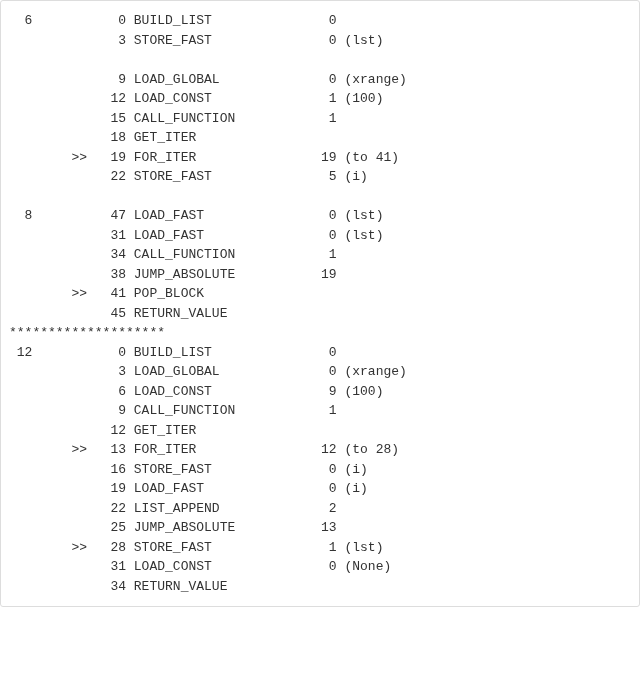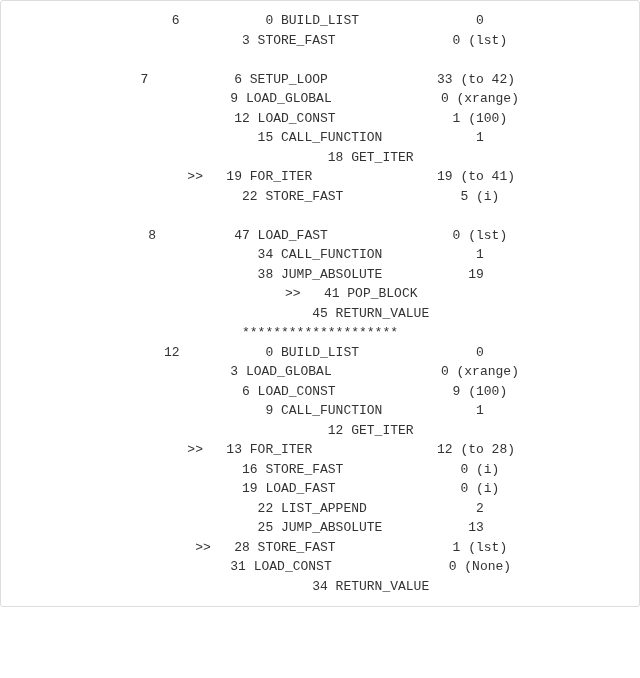--- a/index.html
+++ b/index.html
@@ -23,7 +23,6 @@
     .line {
       white-space: pre;
       height: 19.5px;
-      text-align: center;
     }
   </style>
 </head>

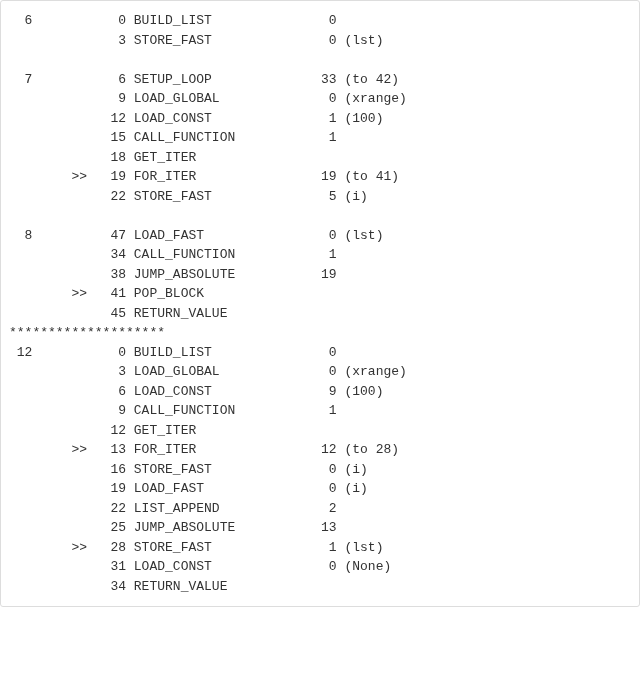--- a/index.html
+++ b/index.html
@@ -32,7 +32,6 @@
   <div class="line">  6           0 BUILD_LIST               0</div>
   <div class="line">              3 STORE_FAST               0 (lst)</div>
   <div class="line"></div>
-  <div class="line">  7           6 SETUP_LOOP              33 (to 42)</div>
   <div class="line">              9 LOAD_GLOBAL              0 (xrange)</div>
   <div class="line">             12 LOAD_CONST               1 (100)</div>
   <div class="line">             15 CALL_FUNCTION            1</div>

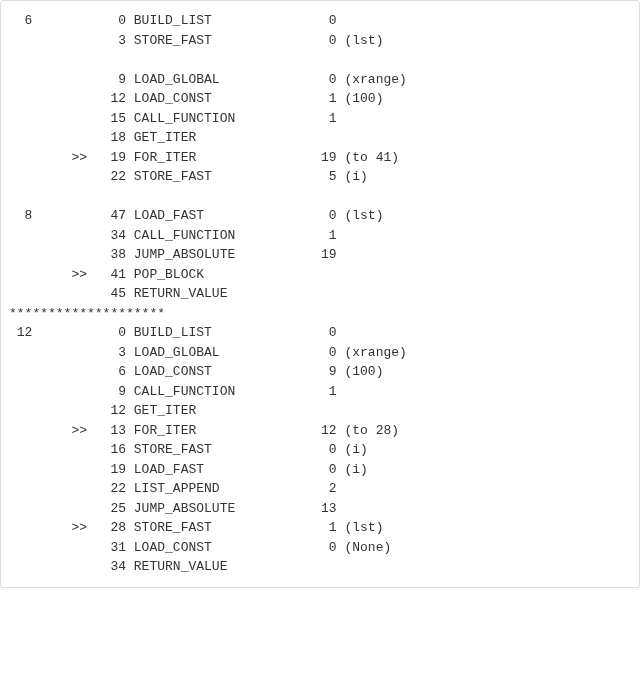--- a/index.html
+++ b/index.html
@@ -40,6 +40,7 @@
   <div class="line">             22 STORE_FAST               5 (i)</div>
   <div class="line"></div>
   <div class="line">  8          47 LOAD_FAST                0 (lst)</div>
+  <div class="line">             31 LOAD_FAST                0 (lst)</div>
   <div class="line">             34 CALL_FUNCTION            1</div>
   <div class="line">             38 JUMP_ABSOLUTE           19</div>
   <div class="line">        &gt;&gt;   41 POP_BLOCK</div>

